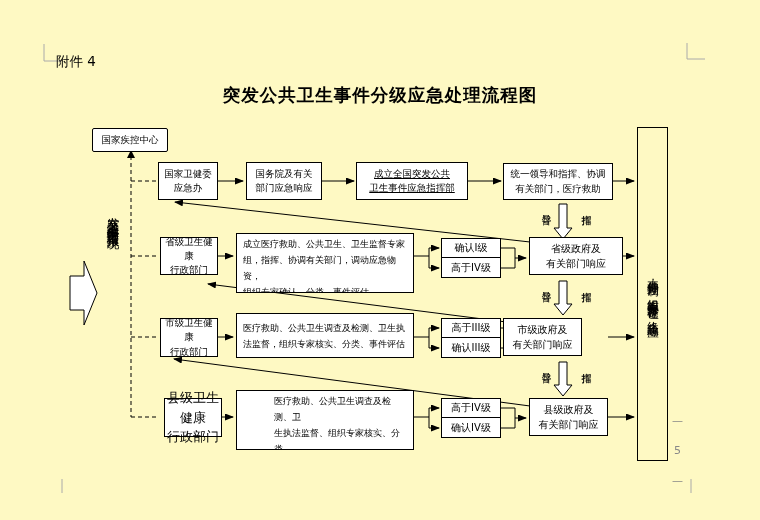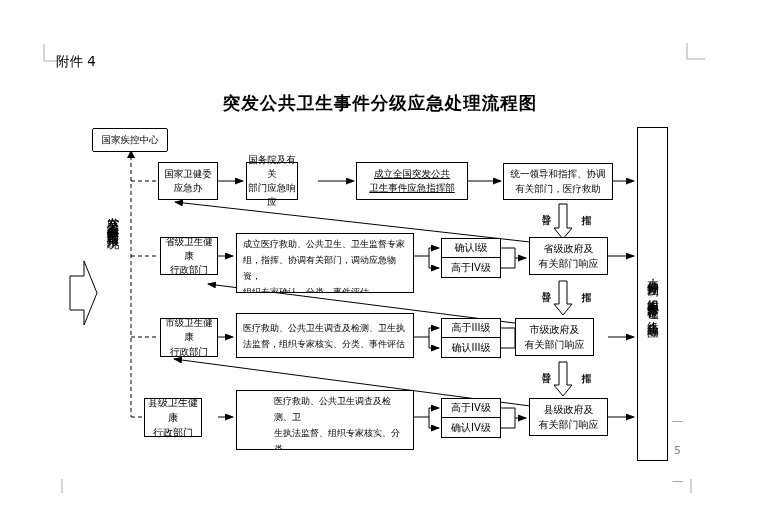--- a/index.html
+++ b/index.html
@@ -3,7 +3,7 @@
 <meta charset="utf-8">
 <style>
   html,body{margin:0;padding:0;background:#e8e8e8;}
-  #page{position:relative;width:760px;height:520px;background:#ffffff;overflow:hidden;
+  #page{position:relative;width:760px;height:520px;background:#fef9c3;overflow:hidden;
         font-family:"DejaVu Sans",sans-serif;color:#000;}
   .box{position:absolute;border:1px solid #000;background:#fff;display:flex;
        align-items:center;justify-content:center;text-align:center;

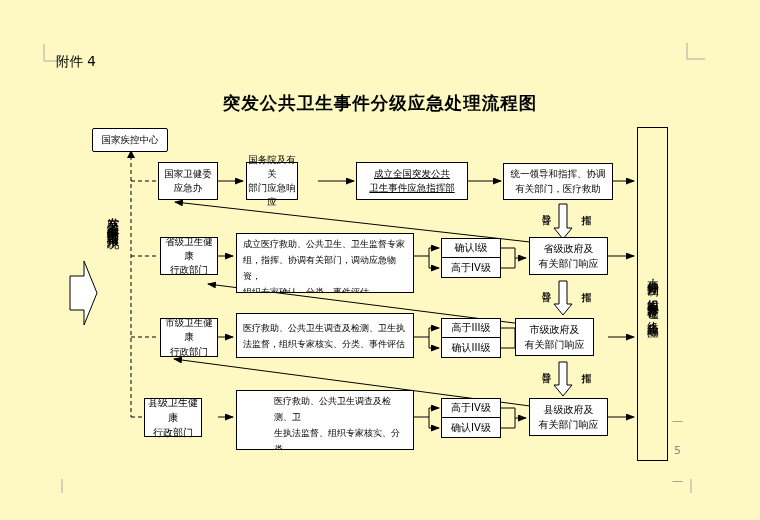--- a/index.html
+++ b/index.html
@@ -17,7 +17,7 @@
   .vlabel{position:absolute;writing-mode:vertical-rl;text-orientation:upright;
           font-size:10px;line-height:12px;}
   #title{position:absolute;left:0;top:83px;width:760px;text-align:center;
-         font-size:17.5px;font-weight:bold;letter-spacing:1px;margin-top:8px;}
+         font-size:17.5px;font-weight:bold;letter-spacing:1px;}
   #attach{position:absolute;left:56px;top:53px;font-size:13.5px;}
   #reportsys{position:absolute;left:104px;top:207px;height:224px;font-size:12.5px;}
   #outcome-box{position:absolute;left:637px;top:127px;width:31px;height:334px;

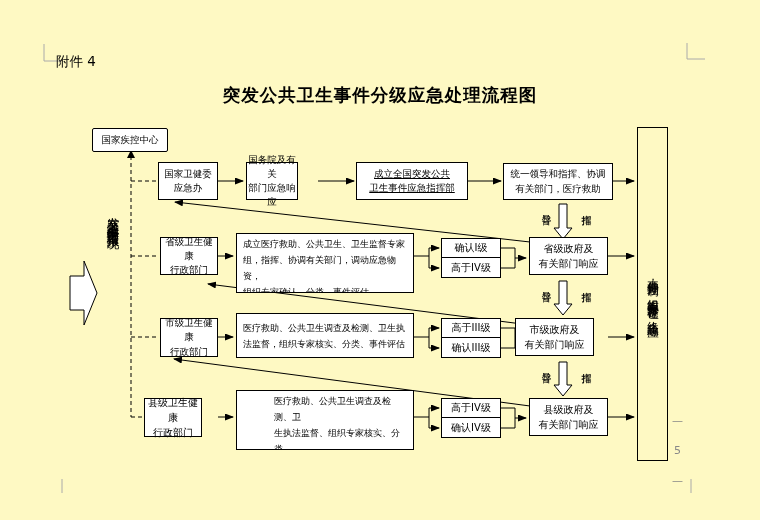--- a/index.html
+++ b/index.html
@@ -132,7 +132,7 @@
 
   <div class="box" style="left:158px;top:162px;width:60px;height:38px;font-size:9.5px;">国家卫健委
 应急办</div>
-  <div class="box" style="left:246px;top:162px;width:52px;height:38px;font-size:9.5px;">国务院及有关
+  <div class="box" style="left:246px;top:162px;width:76px;height:38px;font-size:9.5px;">国务院及有关
 部门应急响应</div>
   <div class="box" style="left:356px;top:162px;width:112px;height:38px;font-size:9.5px;text-decoration:underline;">成立全国突发公共
 卫生事件应急指挥部</div>

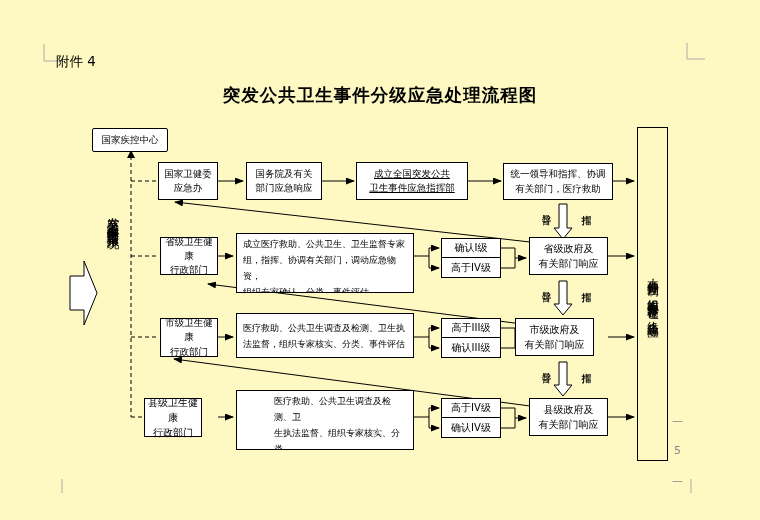--- a/index.html
+++ b/index.html
@@ -150,7 +150,7 @@
 组织专家确认、分类、事件评估</div>
   <div class="box small" style="left:441px;top:238px;width:60px;height:20px;">确认I级</div>
   <div class="box small" style="left:441px;top:257px;width:60px;height:21px;">高于IV级</div>
-  <div class="box" style="left:529px;top:237px;width:79px;height:38px;">省级政府及
+  <div class="box" style="left:529px;top:237px;width:94px;height:38px;">省级政府及
 有关部门响应</div>
 
   <div class="box" style="left:160px;top:318px;width:58px;height:39px;font-size:9.5px;">市级卫生健康

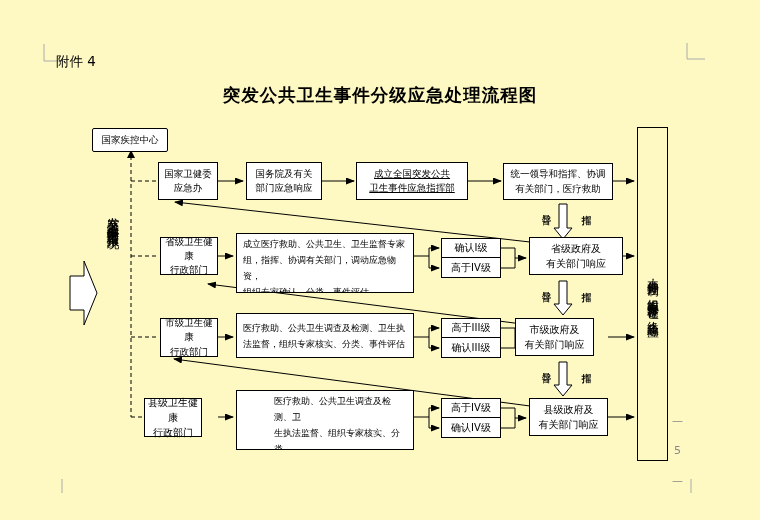--- a/index.html
+++ b/index.html
@@ -159,7 +159,7 @@
 法监督，组织专家核实、分类、事件评估</div>
   <div class="box small" style="left:441px;top:318px;width:60px;height:20px;">高于III级</div>
   <div class="box small" style="left:441px;top:337px;width:60px;height:21px;">确认III级</div>
-  <div class="box" style="left:515px;top:318px;width:79px;height:38px;">市级政府及
+  <div class="box" style="left:503px;top:318px;width:79px;height:38px;">市级政府及
 有关部门响应</div>
 
   <div class="box" style="left:144px;top:398px;width:58px;height:39px;font-size:10px;">县级卫生健康

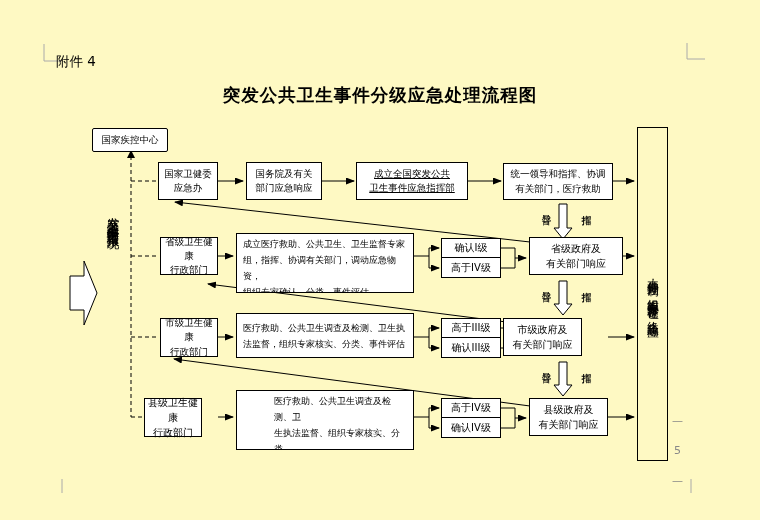--- a/index.html
+++ b/index.html
@@ -162,7 +162,7 @@
   <div class="box" style="left:503px;top:318px;width:79px;height:38px;">市级政府及
 有关部门响应</div>
 
-  <div class="box" style="left:144px;top:398px;width:58px;height:39px;font-size:10px;">县级卫生健康
+  <div class="box" style="left:164px;top:398px;width:58px;height:39px;font-size:13px;">县级卫生健康
 行政部门</div>
   <div class="task" style="left:236px;top:390px;width:178px;height:60px;padding-left:37px;">医疗救助、公共卫生调查及检测、卫
 生执法监督、组织专家核实、分类、

